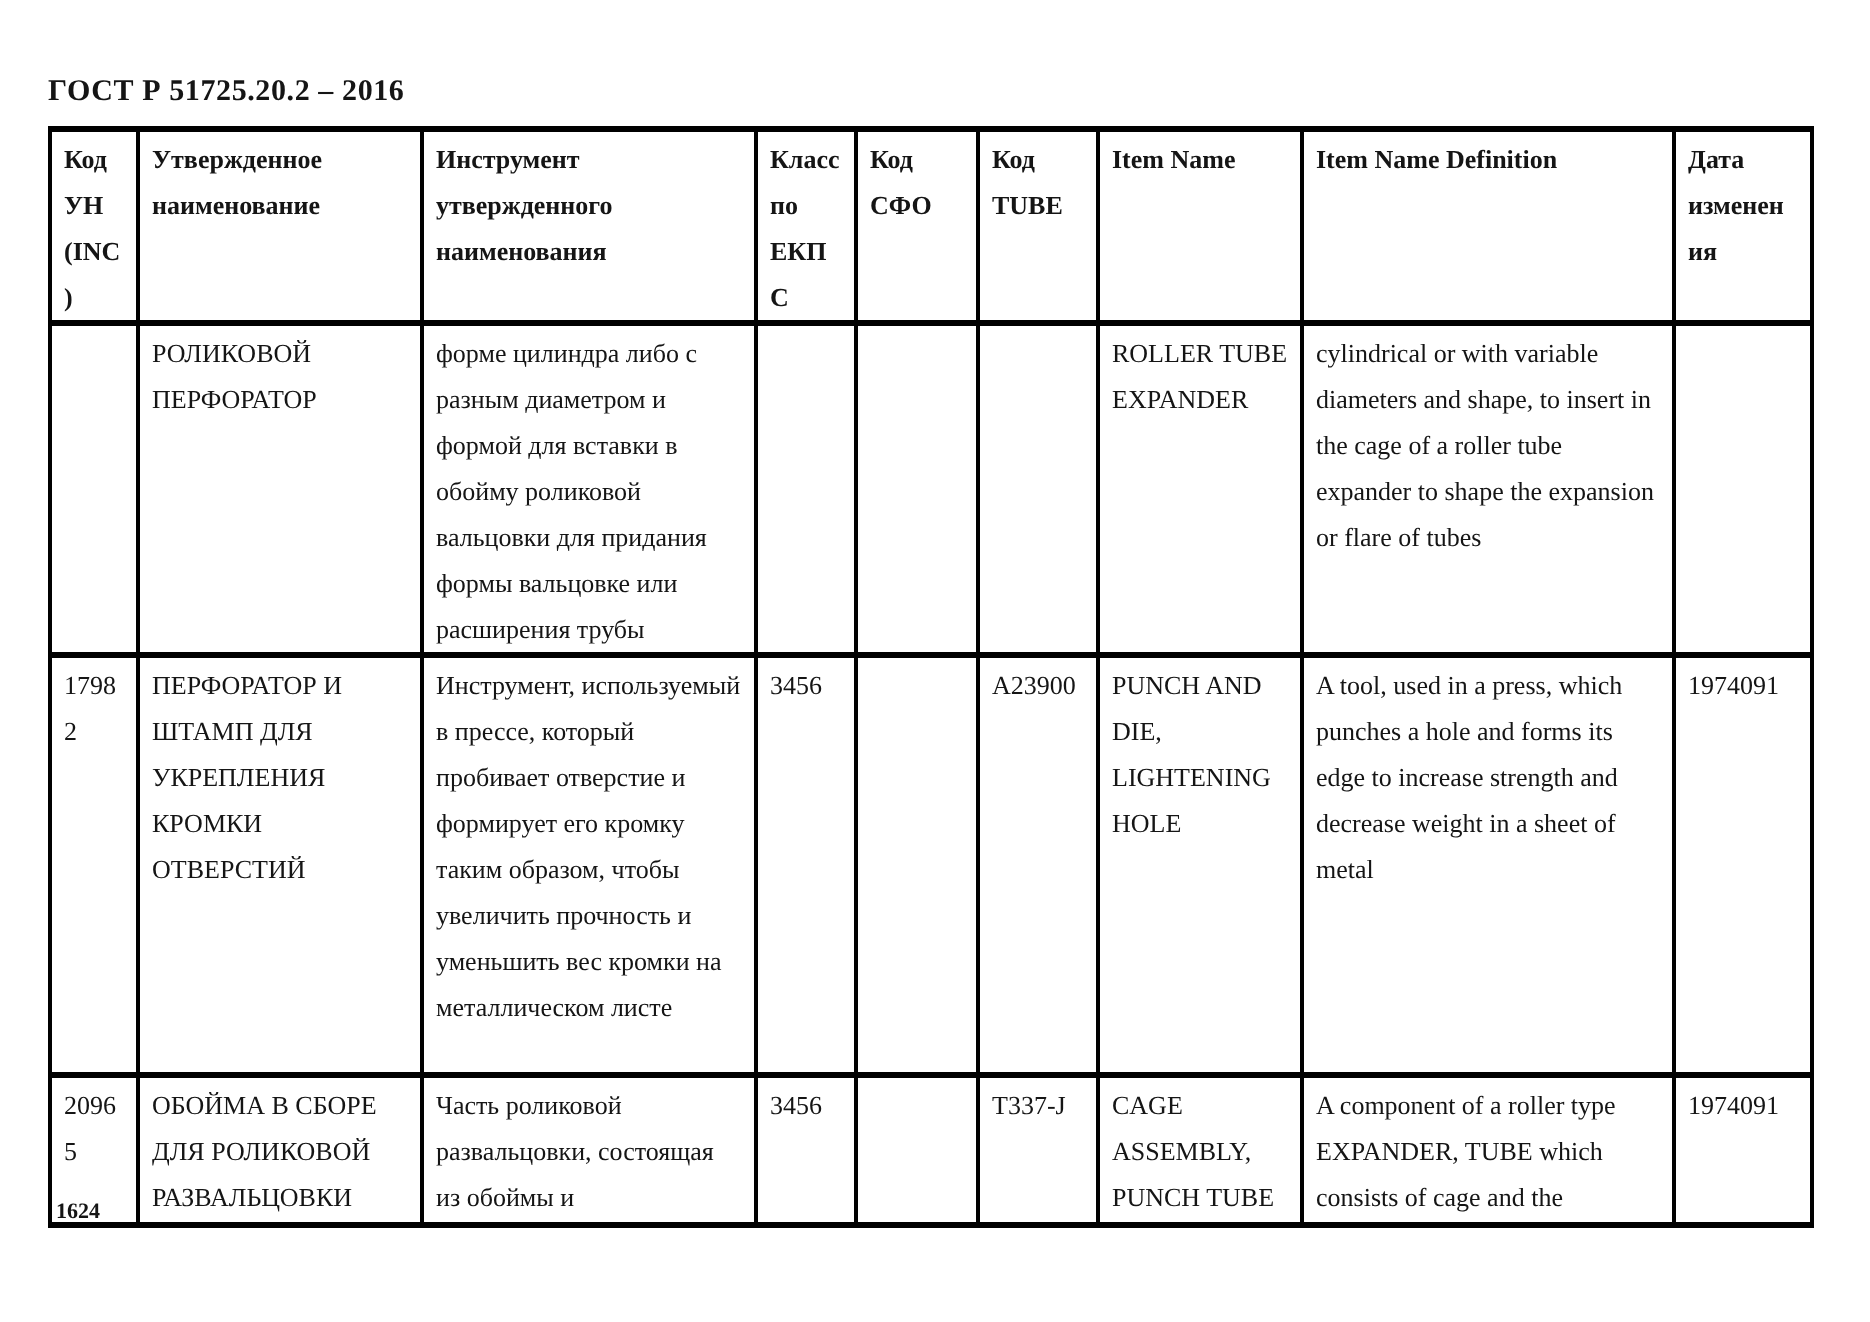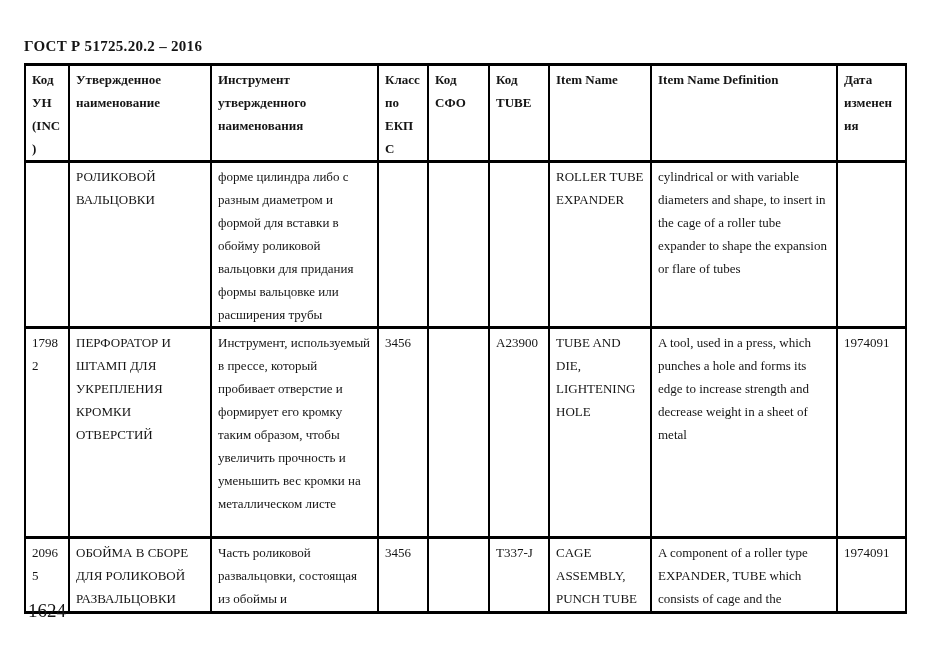--- a/index.html
+++ b/index.html
@@ -89,7 +89,7 @@
     </tr>
     <tr style="height:164px">
       <td></td>
-      <td>РОЛИКОВОЙ ВАЛЬЦОВКИ</td>
+      <td>РОЛИКОВОЙ ПЕРФОРАТОР</td>
       <td>форме цилиндра либо с разным диаметром и формой для вставки в обойму роликовой вальцовки для придания формы вальцовке или расширения трубы</td>
       <td></td>
       <td></td>

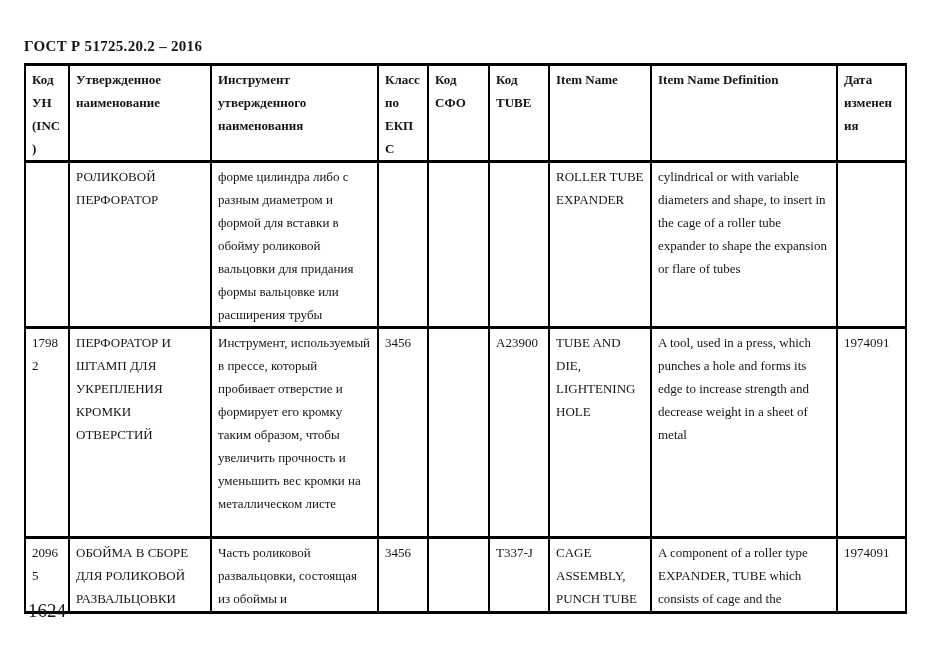--- a/index.html
+++ b/index.html
@@ -105,7 +105,7 @@
       <td>3456</td>
       <td></td>
       <td>A23900</td>
-      <td>TUBE AND DIE, LIGHTENING HOLE</td>
+      <td>PUNCH AND DIE, LIGHTENING HOLE</td>
       <td>A tool, used in a press, which punches a hole and forms its edge to increase strength and decrease weight in a sheet of metal</td>
       <td>1974091</td>
     </tr>

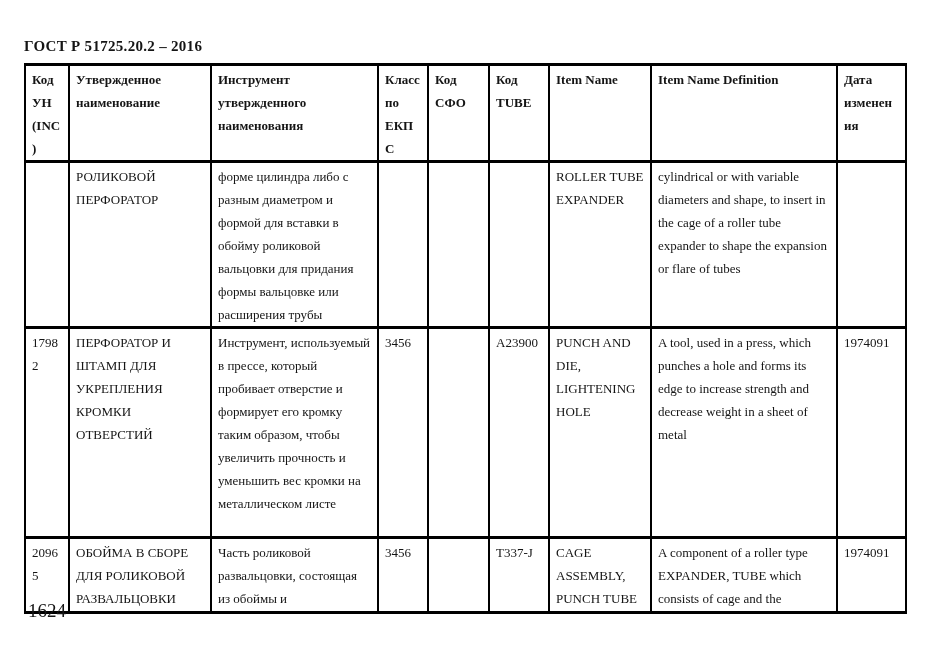--- a/index.html
+++ b/index.html
@@ -55,7 +55,8 @@
     position: absolute;
     left: 28px;
     top: 600px;
-    font-size: 19px;
+    font-size: 11px;
+    font-weight: bold;
   }
 </style>
 </head>

